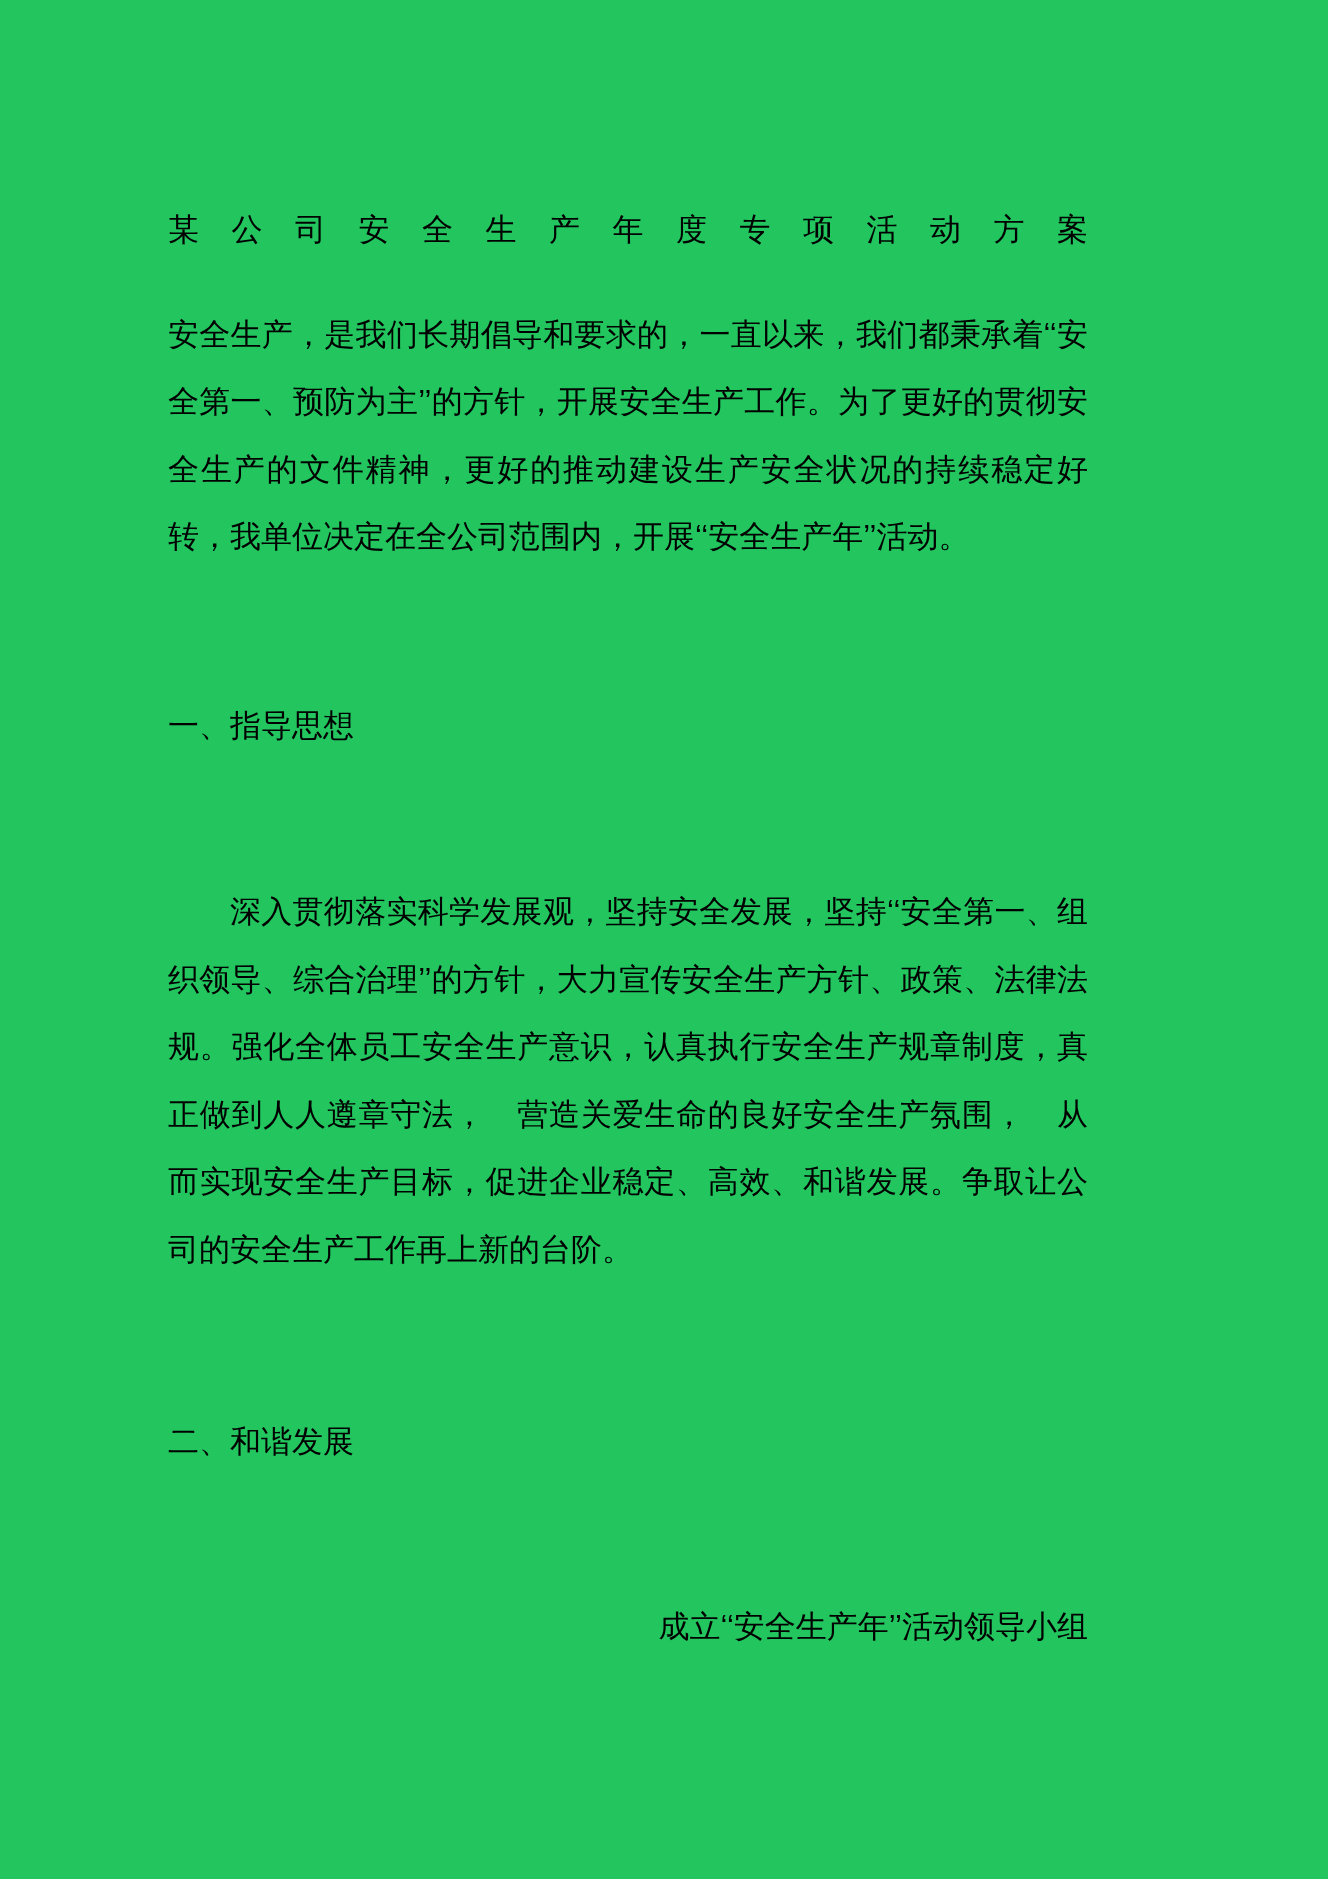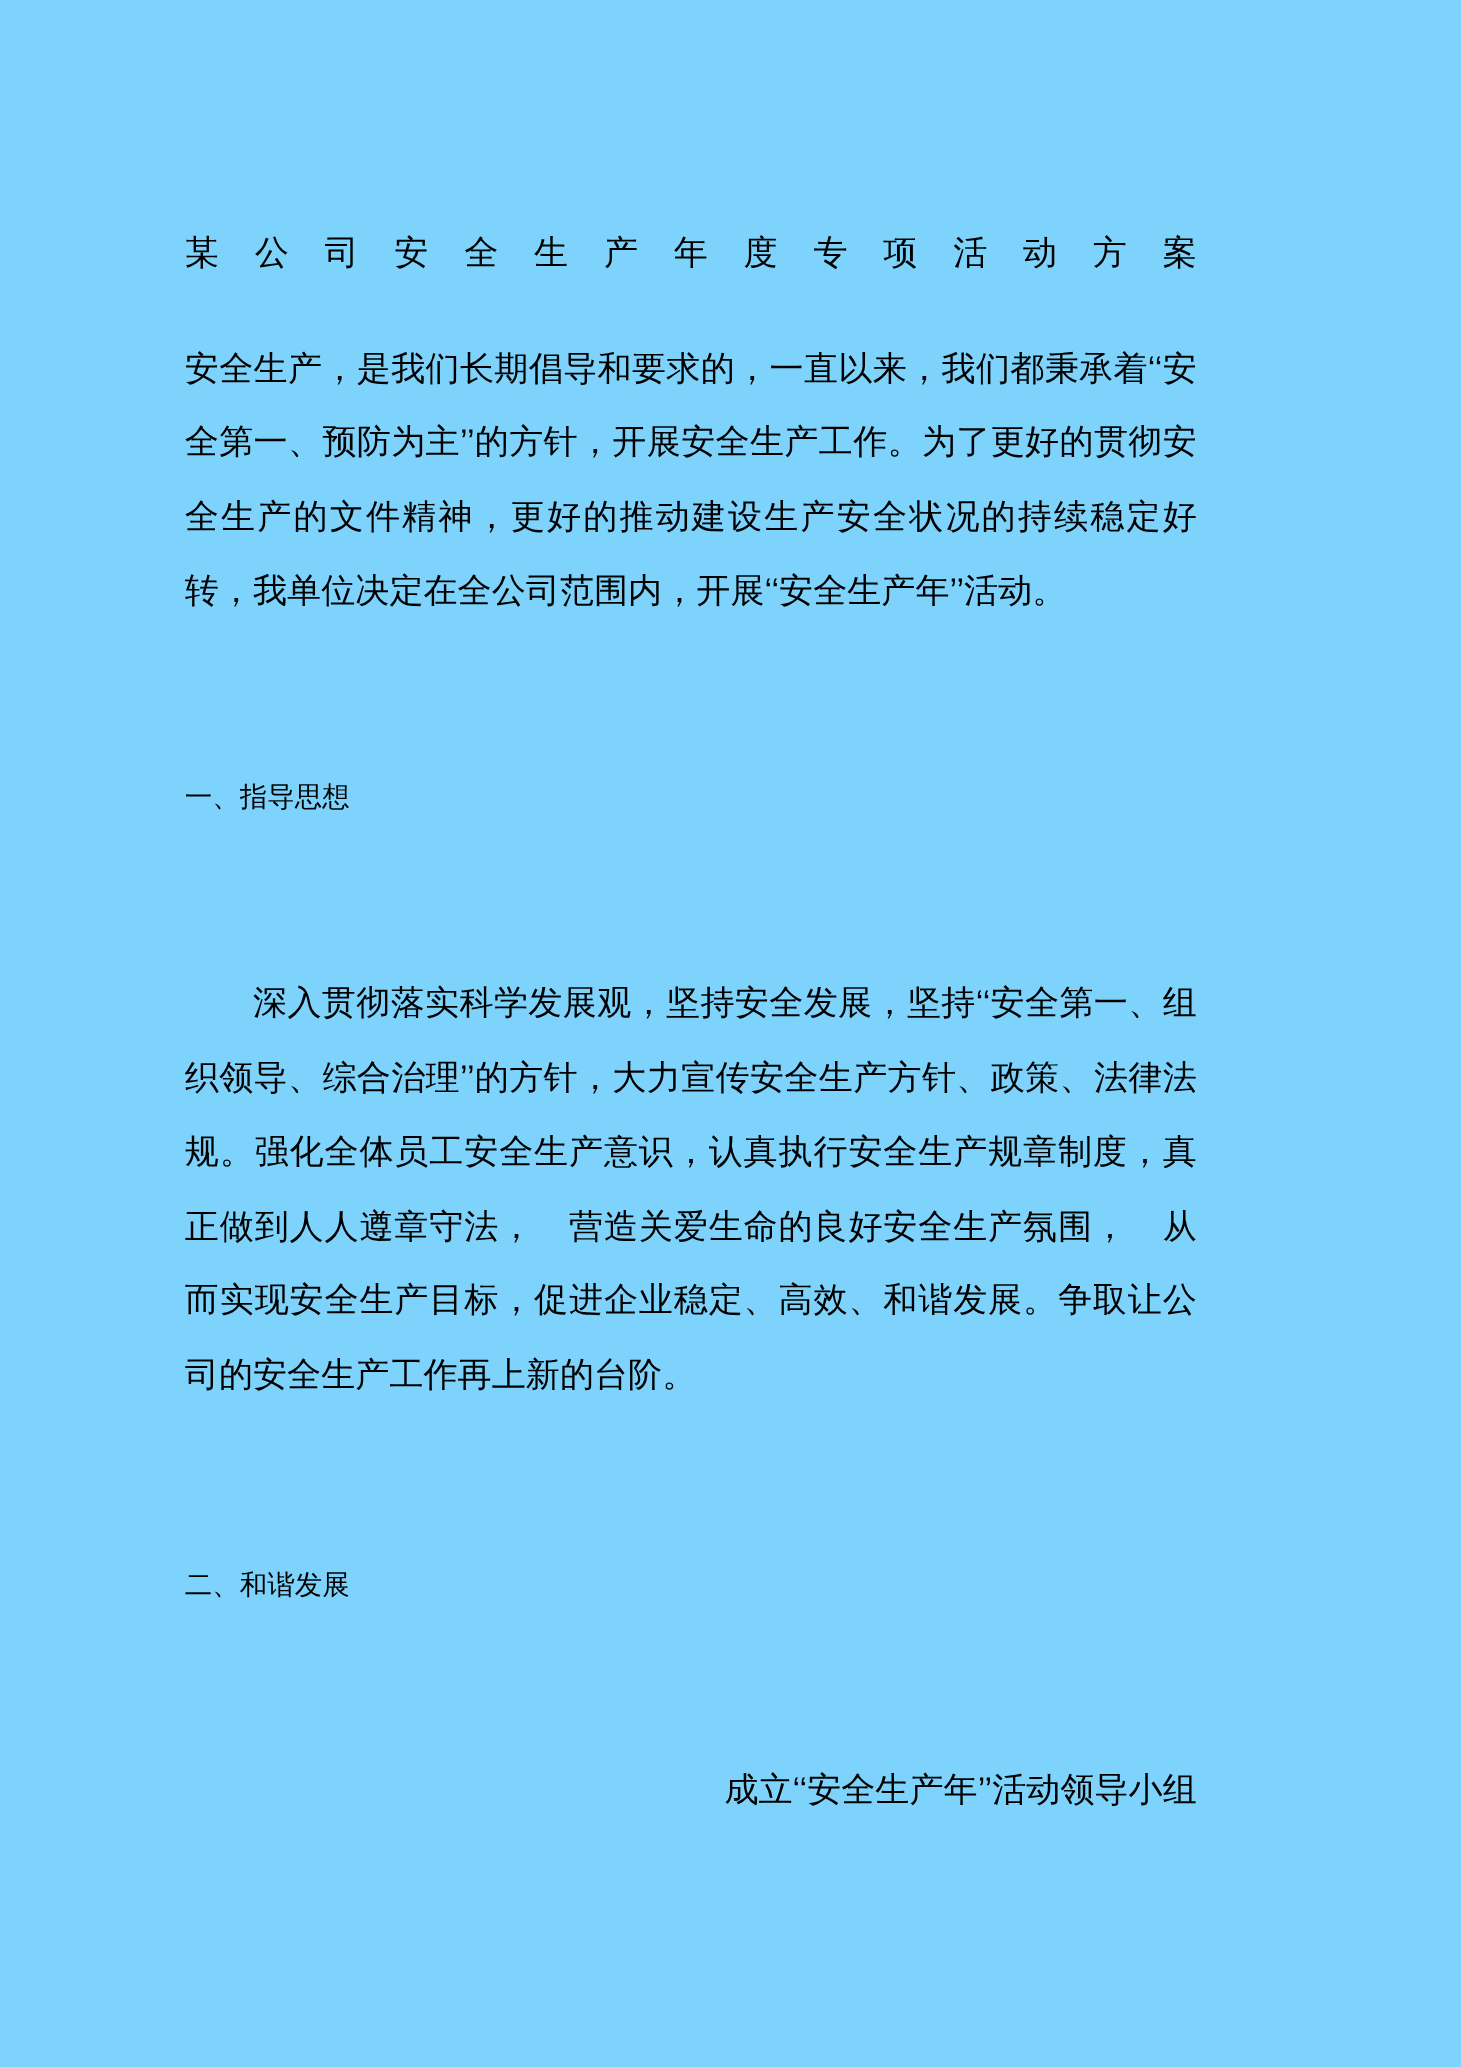--- a/index.html
+++ b/index.html
@@ -18,7 +18,7 @@
     box-sizing: border-box;
     width: 1328px;
     height: 1879px;
-    background: #7dd3fc;
+    background: #22c55e;
     padding-top: 196px;
     padding-left: 168px;
     padding-right: 240px;

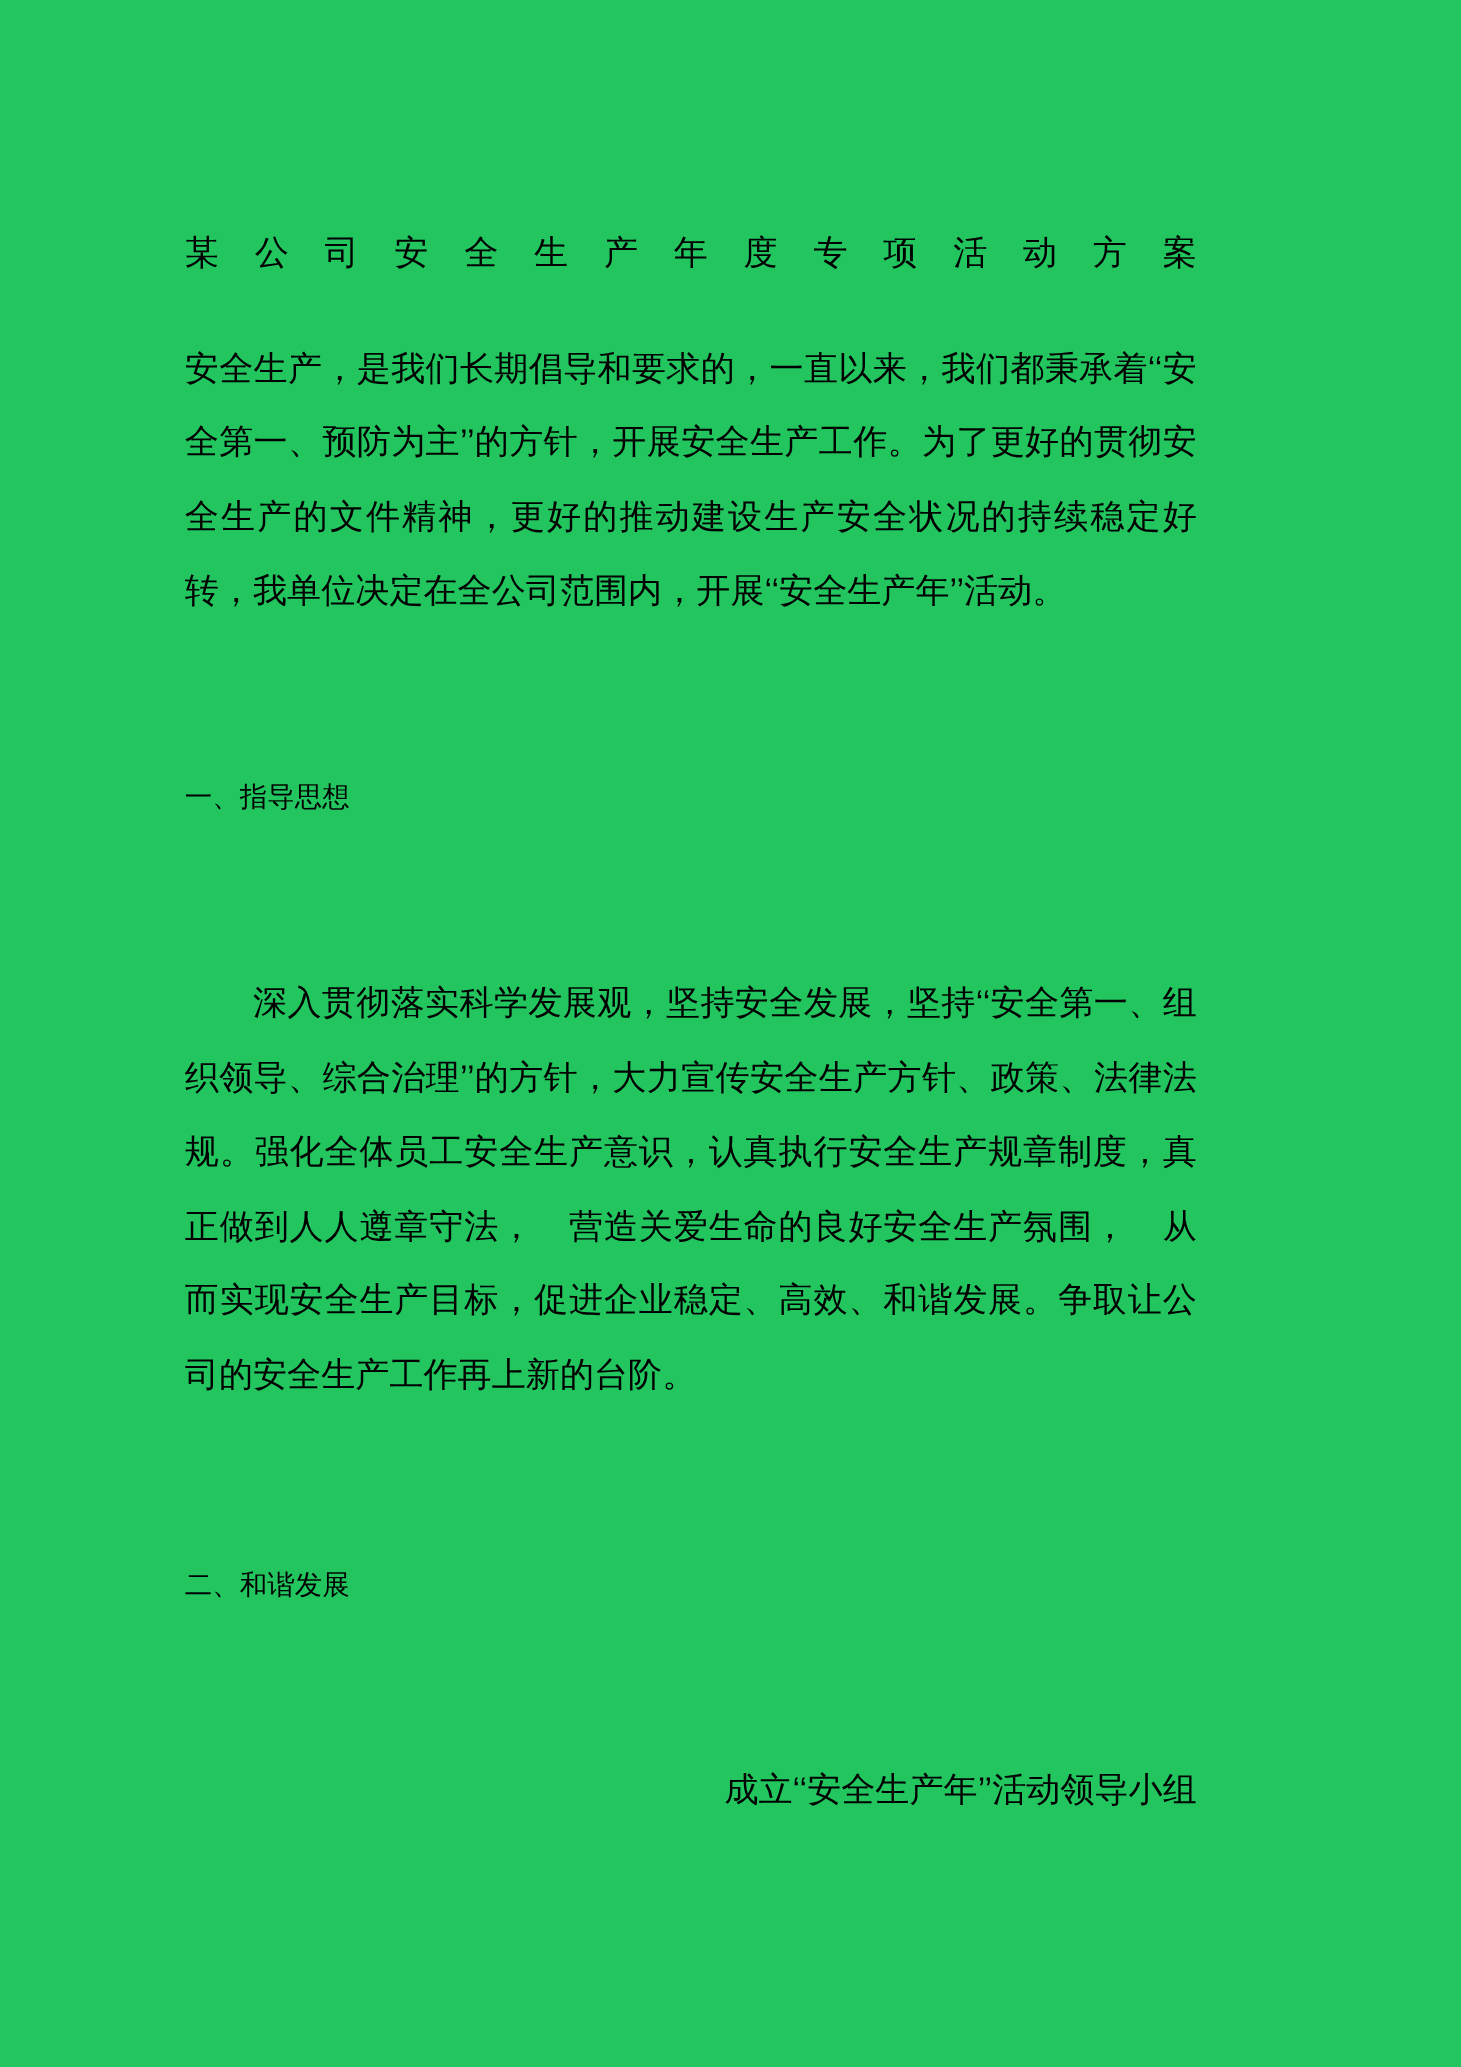--- a/index.html
+++ b/index.html
@@ -45,7 +45,7 @@
     text-indent: 2em;
   }
   .sec-heading {
-    font-size: 25px;
+    font-size: 31px;
     line-height: 67.5px;
     font-weight: normal;
     margin: 0;

